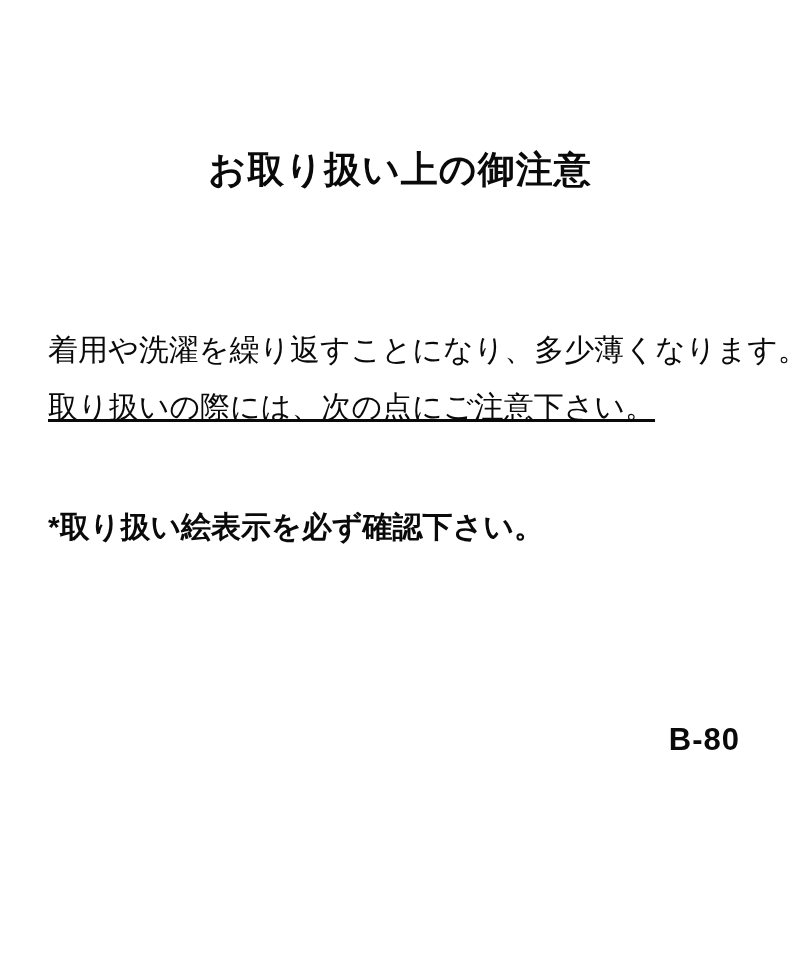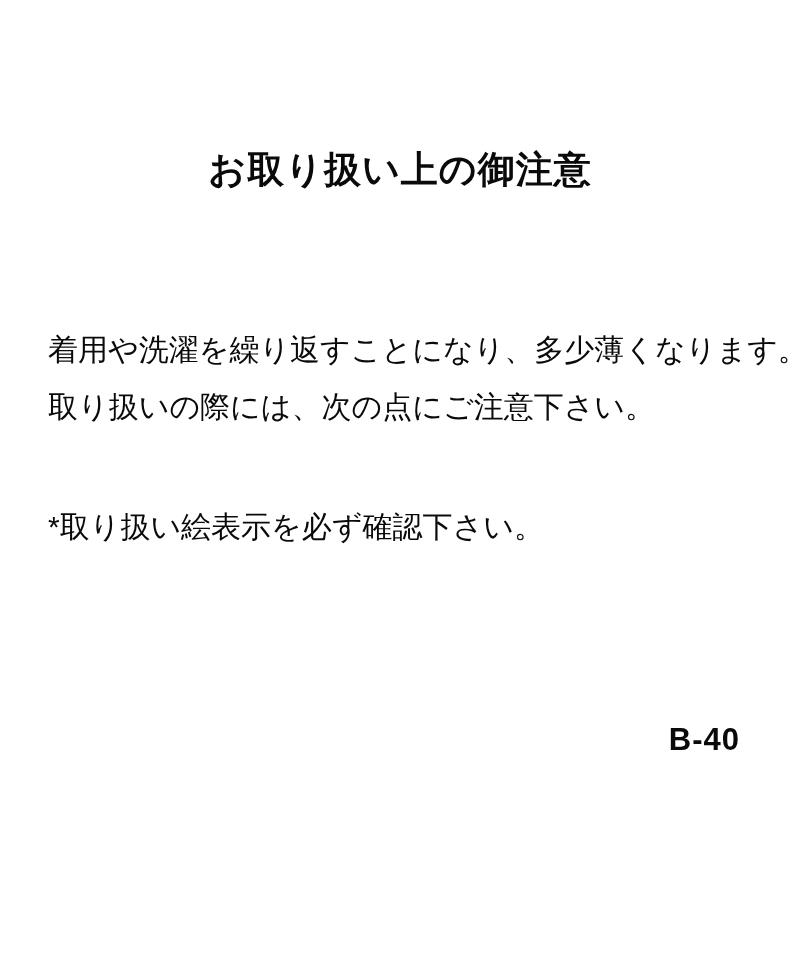--- a/index.html
+++ b/index.html
@@ -48,7 +48,7 @@
     white-space: nowrap;
   }
   .body-line-1 { top: 333px; }
-  .body-line-2 { top: 390px; }
+  .body-line-2 { top: 390px; text-decoration: underline; }
   .note-line {
     position: absolute;
     left: 48px;

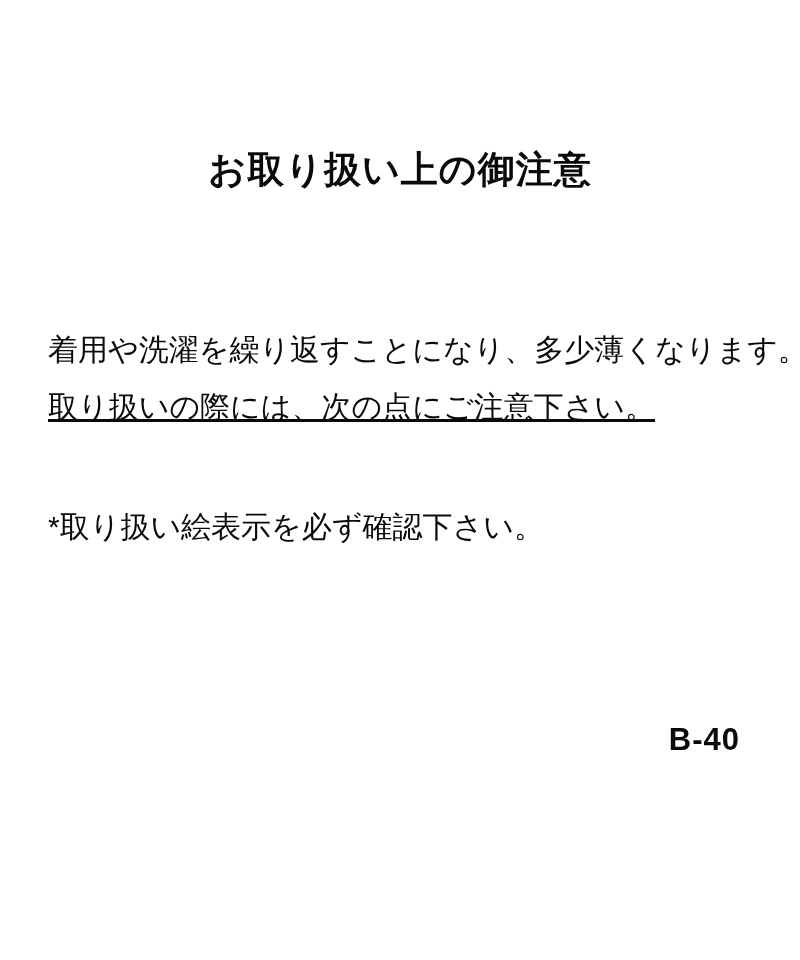--- a/index.html
+++ b/index.html
@@ -53,7 +53,7 @@
     position: absolute;
     left: 48px;
     font-size: 30px;
-    font-weight: normal;
+    font-weight: bold;
     line-height: 1.1;
     white-space: nowrap;
   }

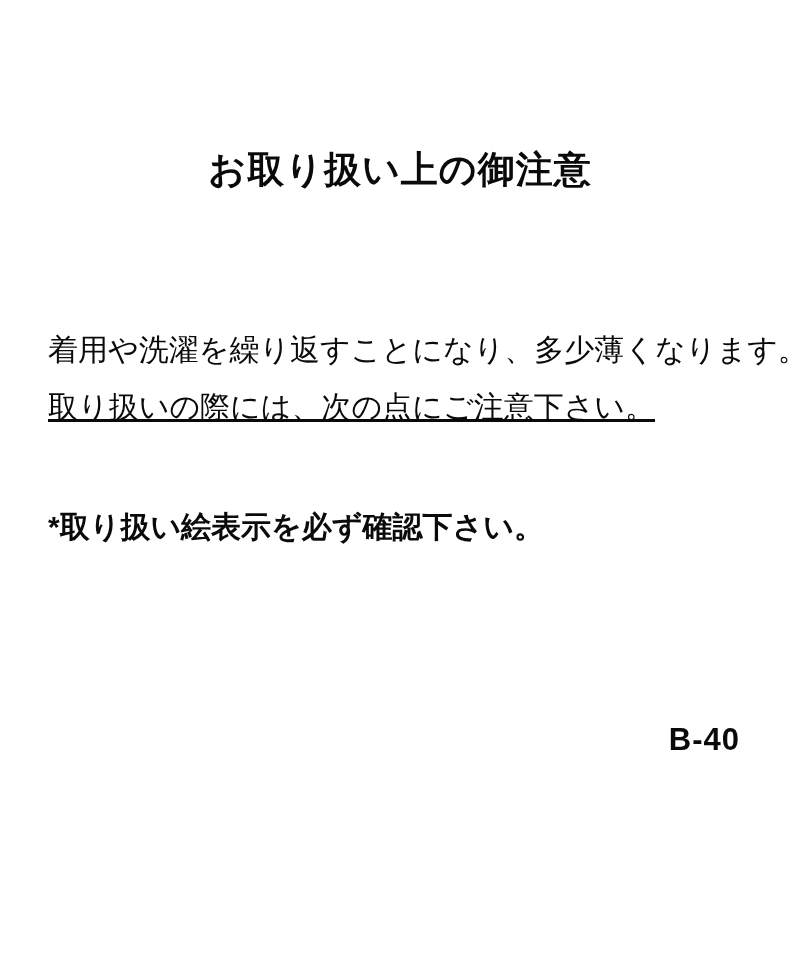--- a/index.html
+++ b/index.html
@@ -83,7 +83,7 @@
   <div class="note-line note-line-1">*取り扱い絵表示を必ず確認下さい。</div>
 
 
-  <div class="code">B-40</div>
+  <div class="code">B-80</div>
 
 </div>
 

